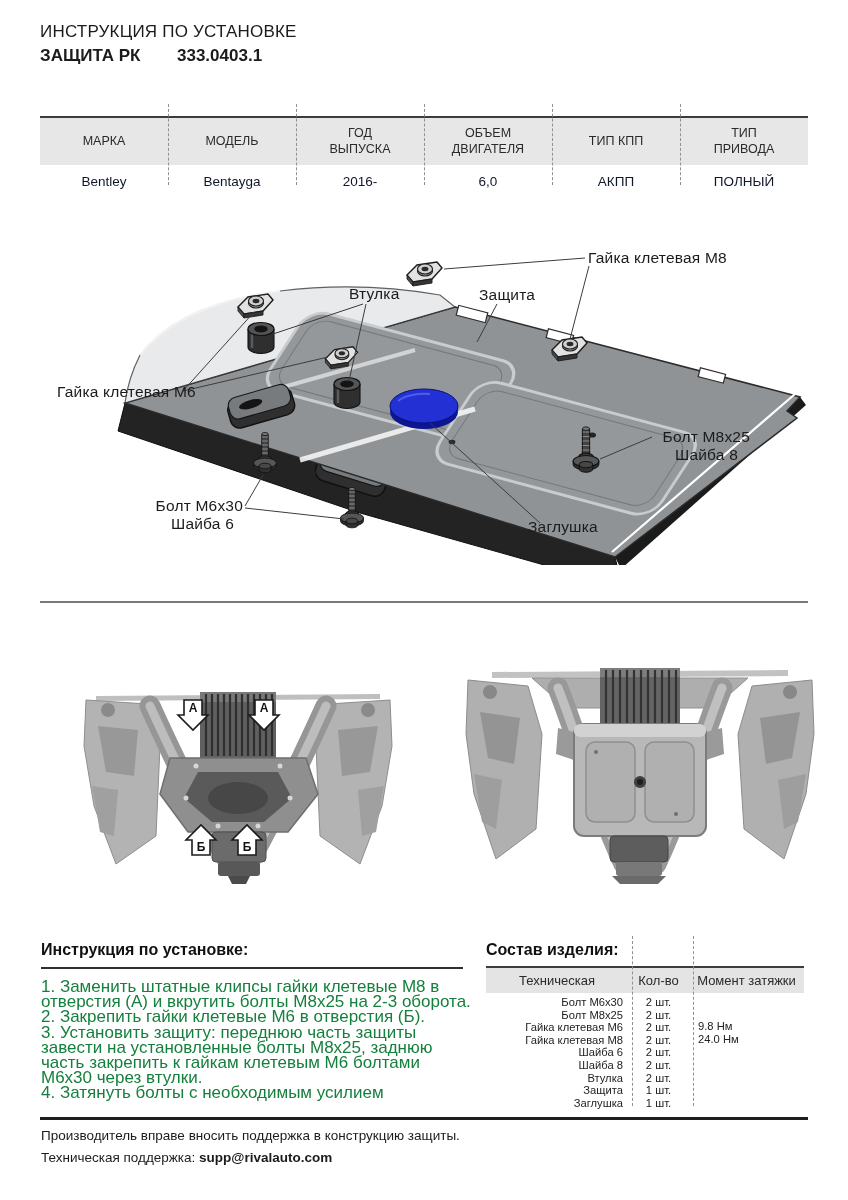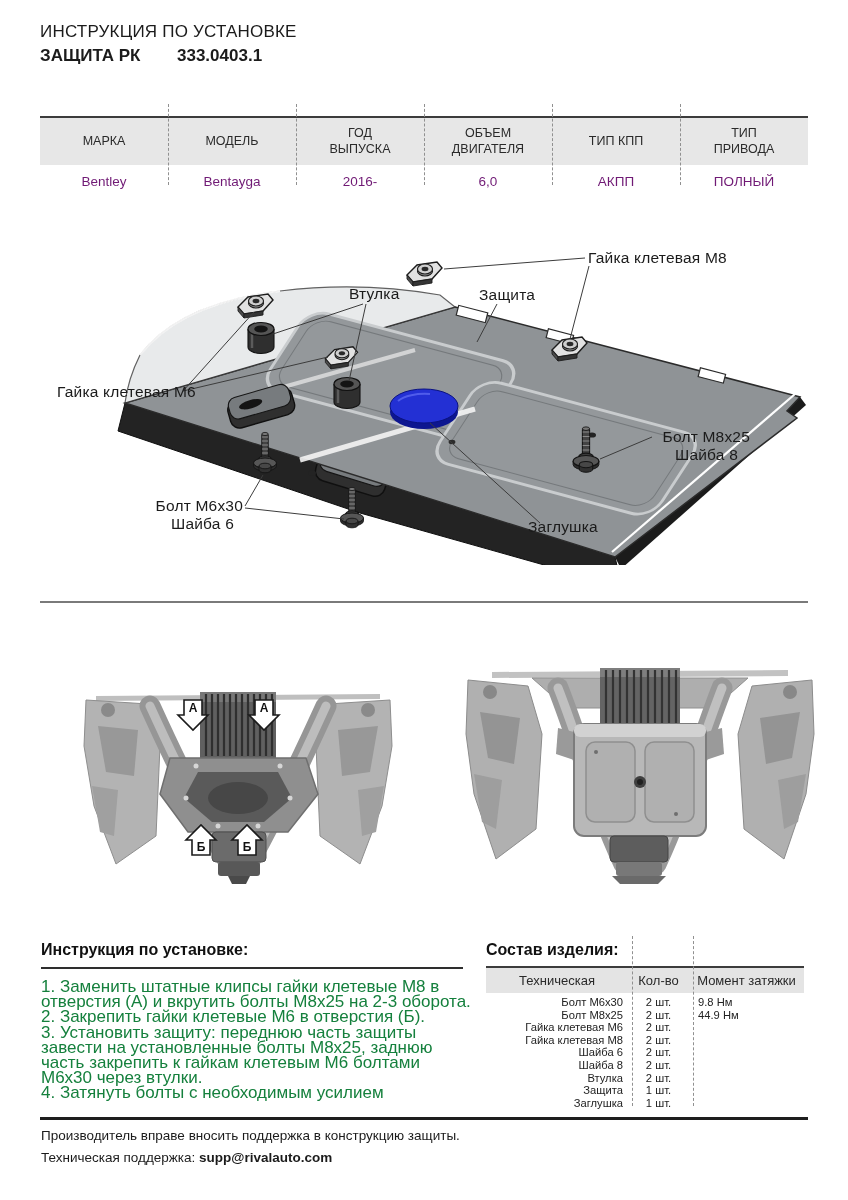--- a/index.html
+++ b/index.html
@@ -17,7 +17,7 @@
   .spec-row{height:34px;}
   .spec-head .c,.spec-row .c{display:flex;align-items:center;justify-content:center;
       text-align:center;font-size:12.5px;color:#2a2a2a;line-height:1.25;padding:0 22px;box-sizing:border-box;}
-  .spec-row .c{font-size:13.5px;color:#701a75;padding:0 6px;}
+  .spec-row .c{font-size:13.5px;color:#0f172a;padding:0 6px;}
   .vdash{position:absolute;width:0;border-left:1px dashed #909090;}
   
   .diagram{position:absolute;left:0;top:235px;}

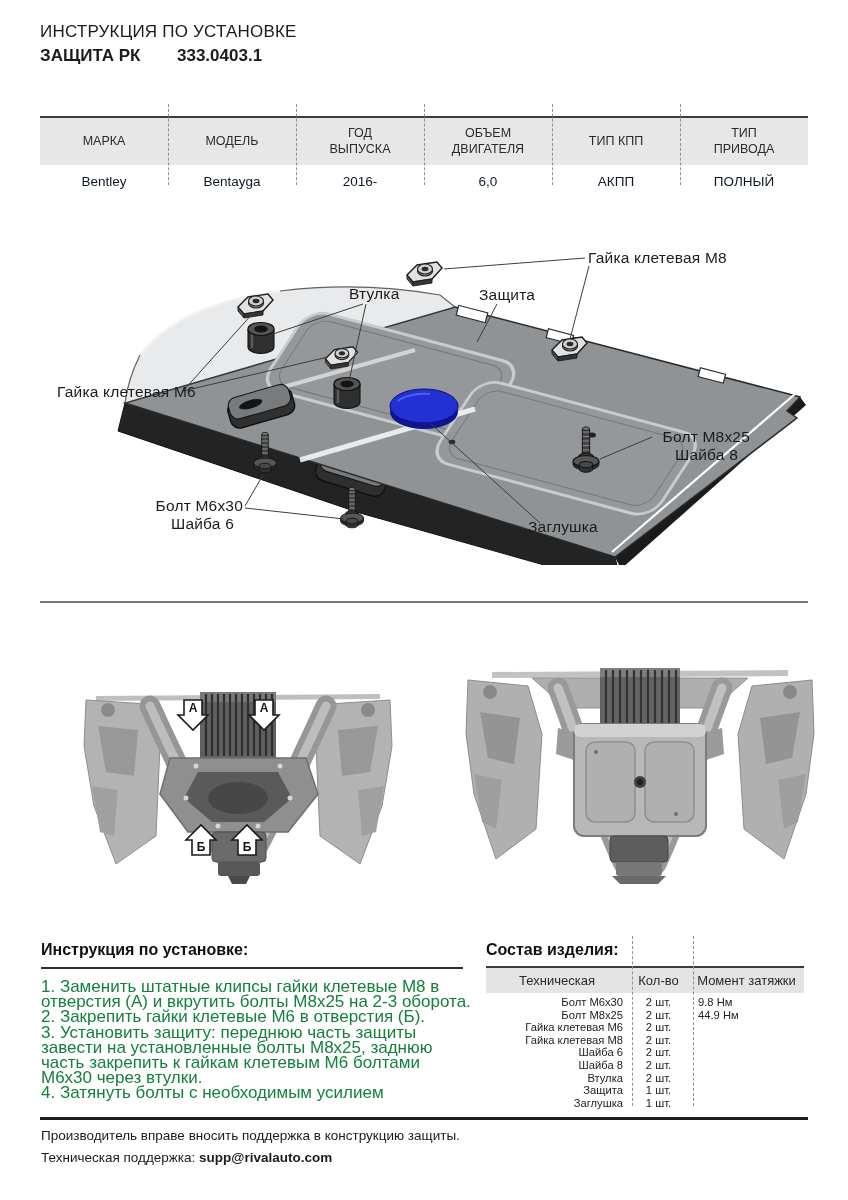--- a/index.html
+++ b/index.html
@@ -43,7 +43,7 @@
   .comp-row{display:grid;grid-template-columns:142px 61px 115px;height:12.6px;}
   .comp-row .n{font-size:11.2px;text-align:right;padding-right:5px;color:#222;}
   .comp-row .q{font-size:11.2px;text-align:center;color:#222;}
-  .comp-row .t{font-size:11.2px;text-align:left;padding-left:9px;color:#222;}
+  .comp-row .t{font-size:11.2px;text-align:left;padding-left:9px;color:#222;margin-top:24px;}
   .comp-rows{padding-top:3px;}
   
   .footer{position:absolute;left:41px;top:1128px;font-size:13.5px;color:#1b1b1b;}

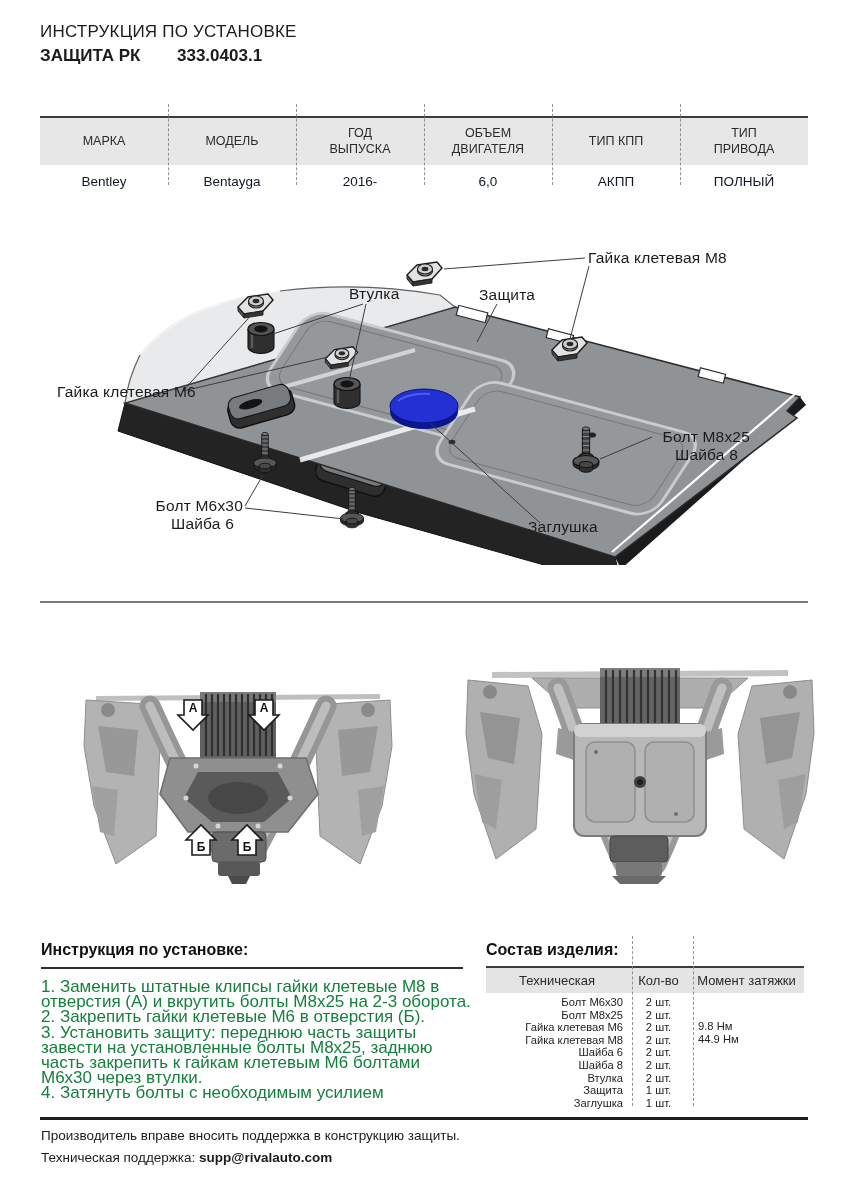--- a/index.html
+++ b/index.html
@@ -317,7 +317,7 @@
         <div class="comp-row">
           <div class="n">Болт М8х25</div>
           <div class="q">2 шт.</div>
-          <div class="t">44.9 Нм</div>
+          <div class="t">24.0 Нм</div>
         </div>
         <div class="comp-row">
           <div class="n">Гайка клетевая М6</div>

